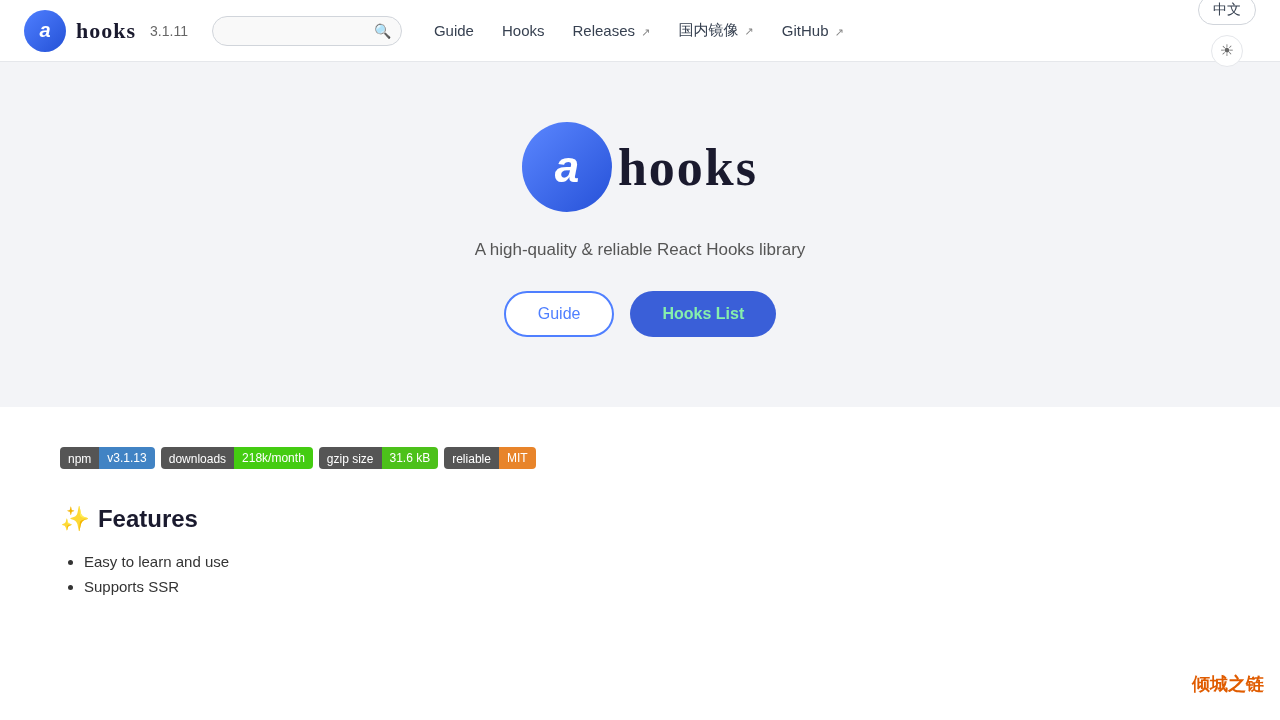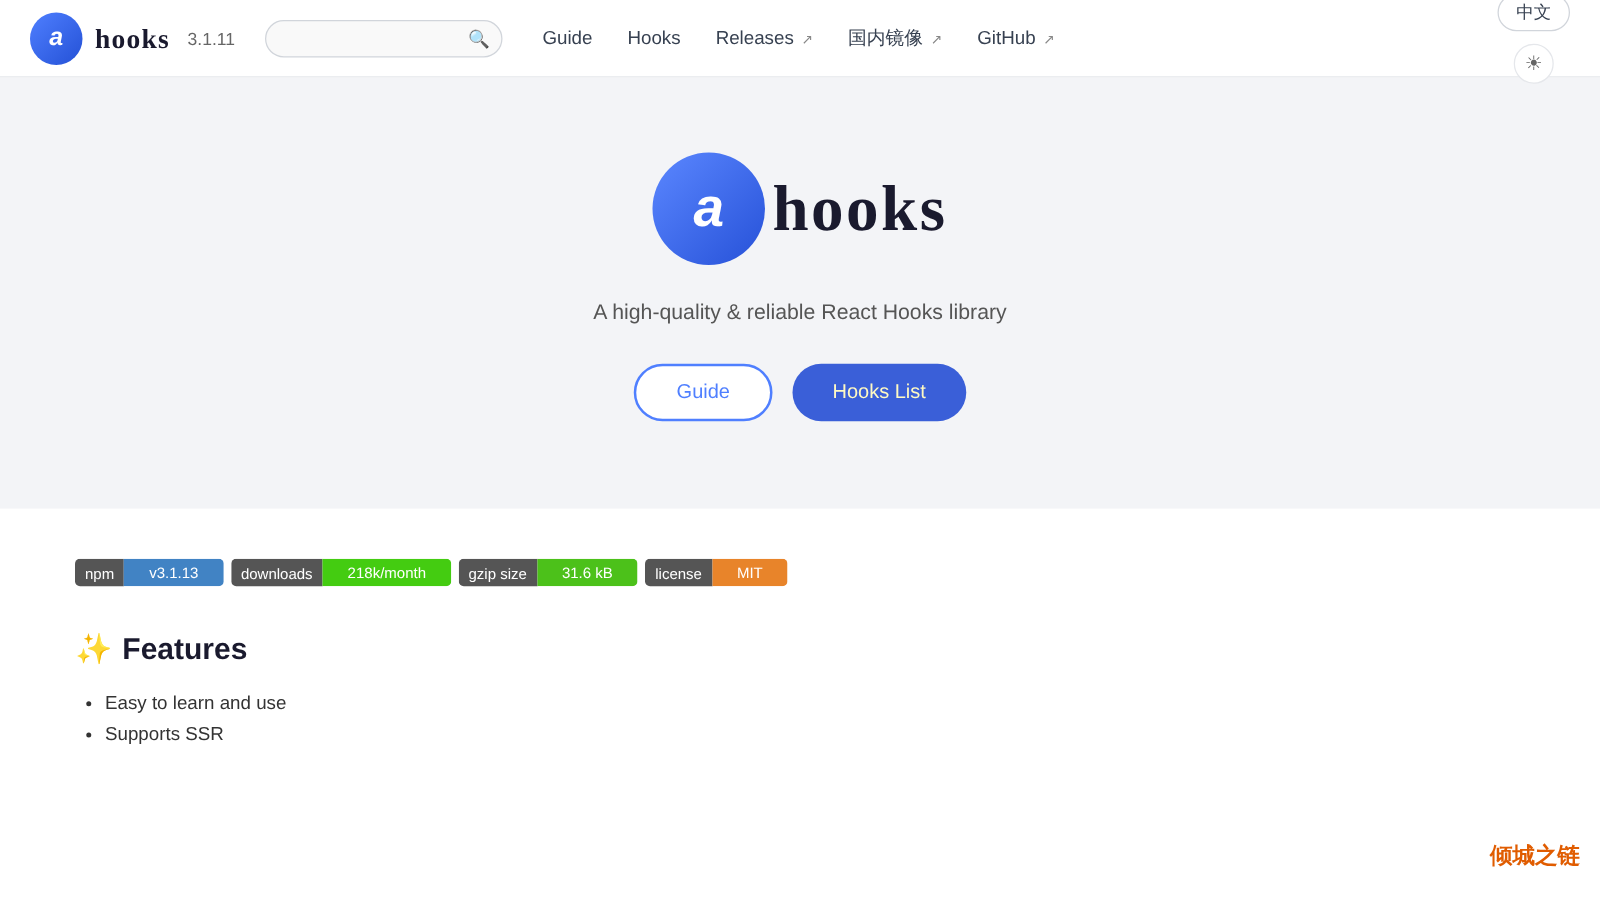--- a/index.html
+++ b/index.html
@@ -182,10 +182,10 @@
       border-radius: 30px;
       border: none;
       background: #3a5fd8;
-      color: #fef9c3;
+      color: #86efac;
       font-size: 16px;
       cursor: pointer;
-      font-weight: 400;
+      font-weight: 700;
     }
 
     

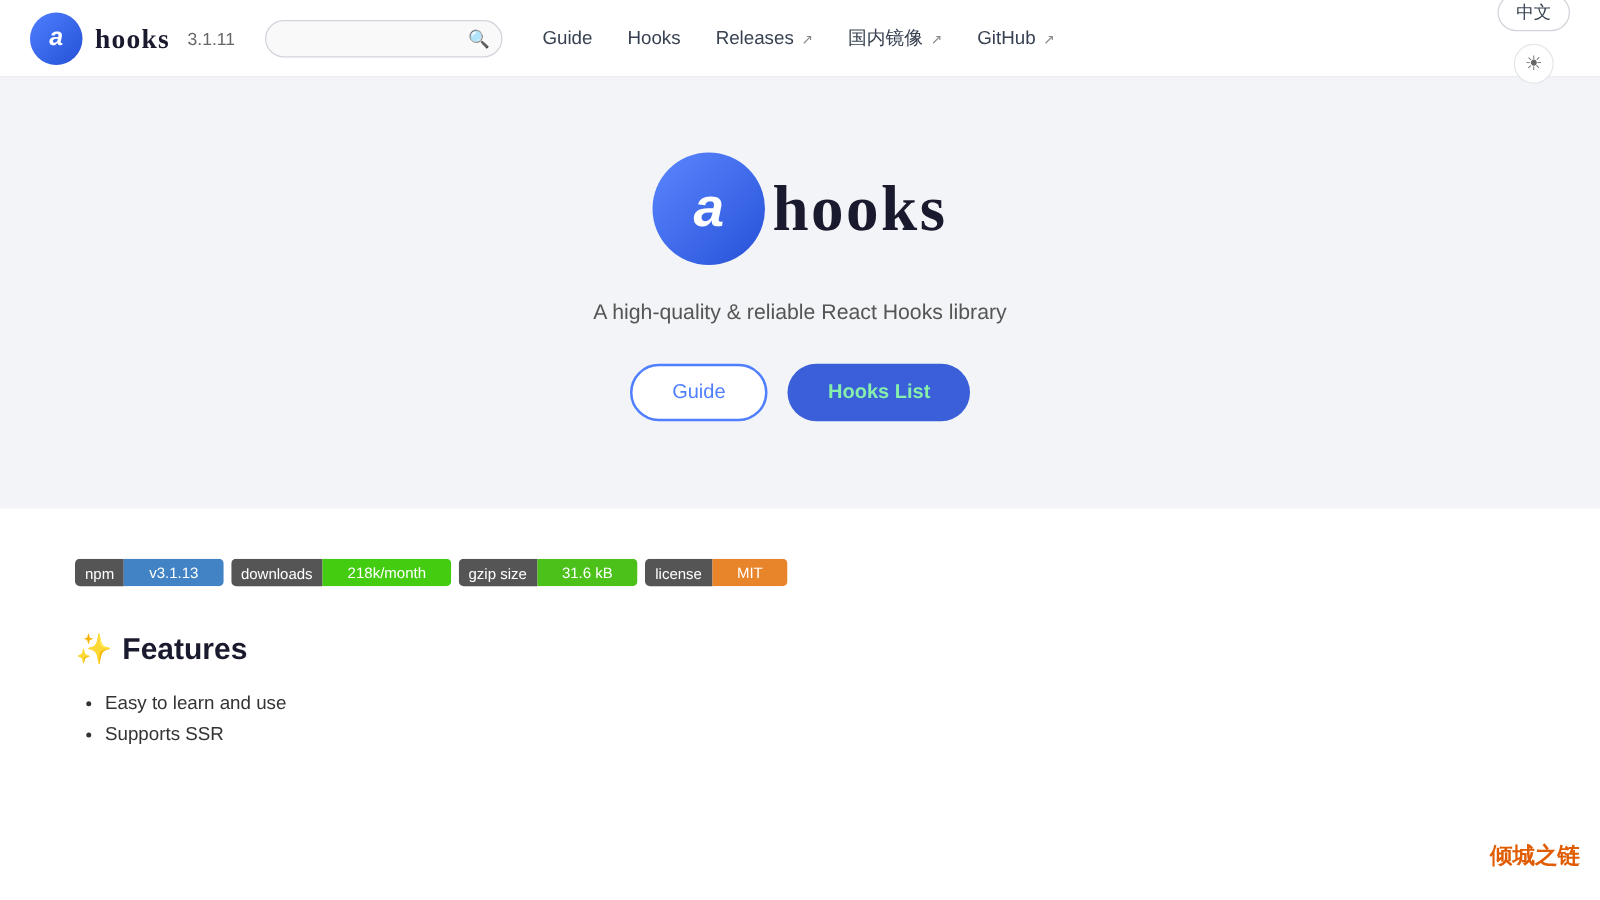--- a/index.html
+++ b/index.html
@@ -215,7 +215,7 @@
       align-items: center;
     }
     .badge-value {
-      padding: 3px 20px;
+      padding: 3px 8px;
       display: flex;
       align-items: center;
       color: #fff;

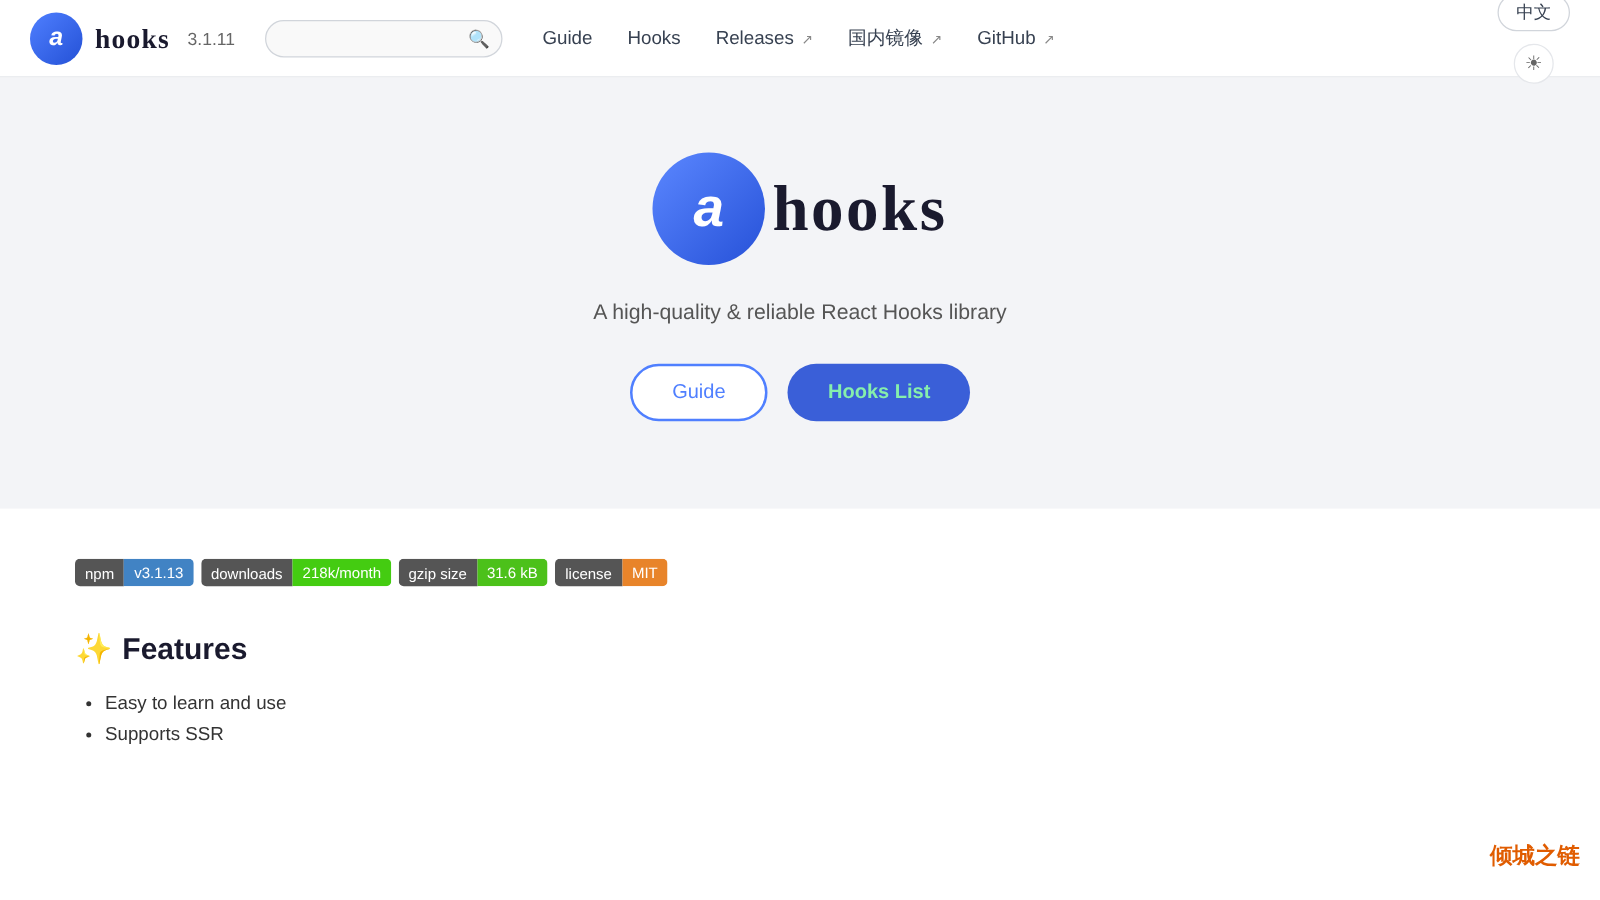--- a/index.html
+++ b/index.html
@@ -318,7 +318,7 @@
       <span class="badge-value bright-green">31.6 kB</span>
     </div>
     <div class="badge-group">
-      <span class="badge-label">license</span>
+      <span class="badge-label">reliable</span>
       <span class="badge-value orange">MIT</span>
     </div>
   </div>

